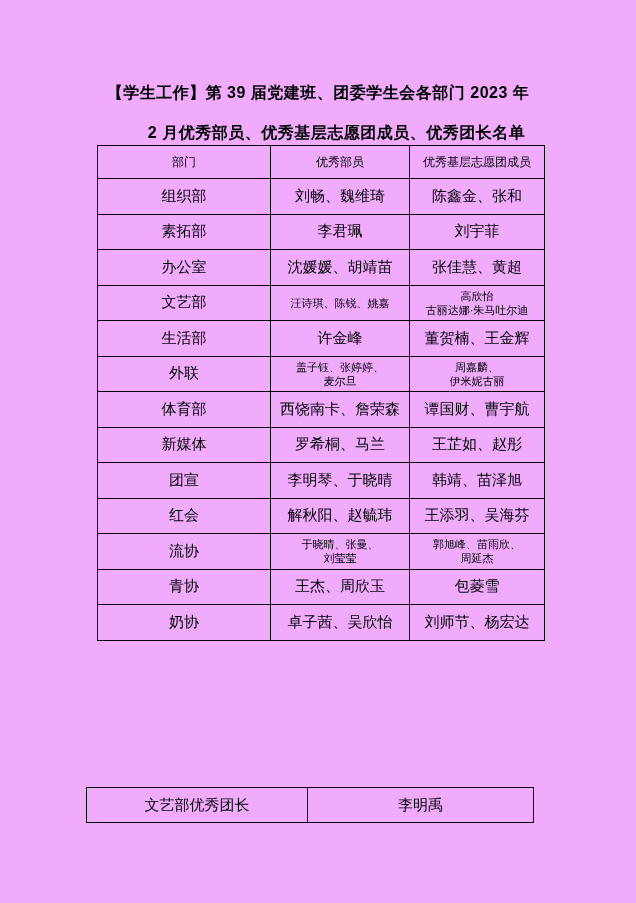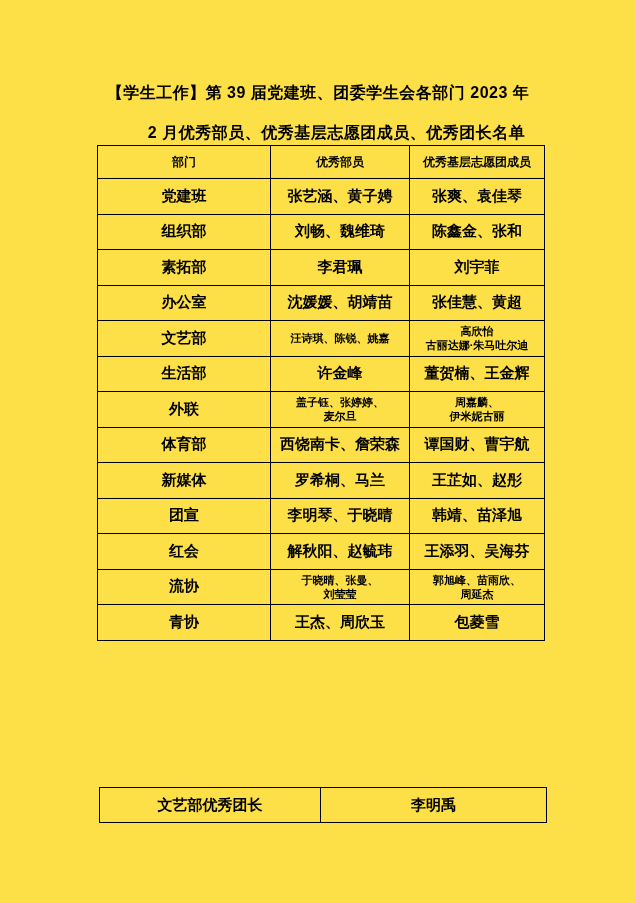--- a/index.html
+++ b/index.html
@@ -11,7 +11,7 @@
     position: relative;
     width: 636px;
     height: 903px;
-    background: #fde047;
+    background: #f0abfc;
     font-family: "Liberation Sans", "DejaVu Sans", sans-serif;
     color: #000000;
     overflow: hidden;

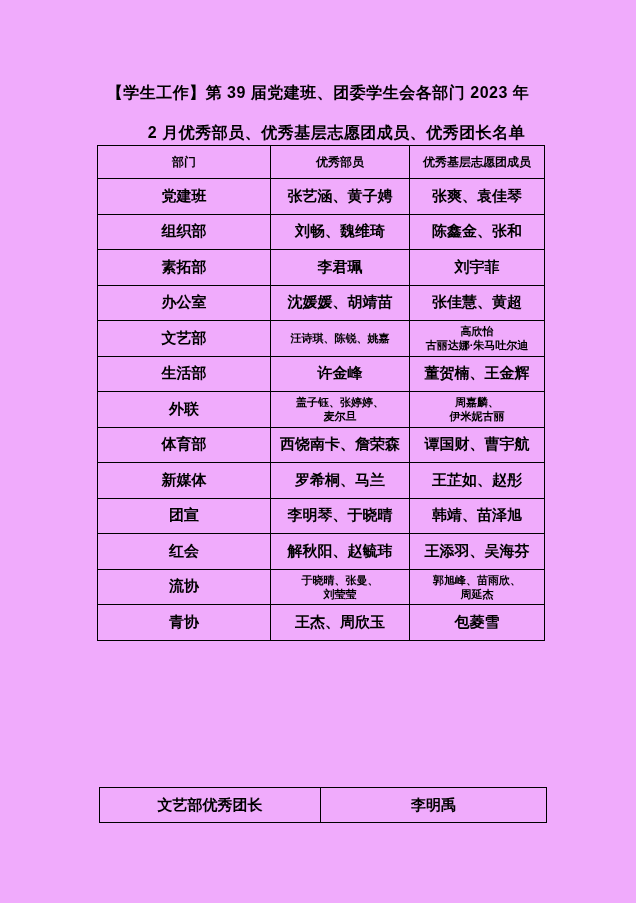--- a/index.html
+++ b/index.html
@@ -41,7 +41,7 @@
     vertical-align: middle;
     padding: 0 2px;
     white-space: pre-line;
-    font-weight: bold;
+    font-weight: normal;
     overflow: hidden;
   }
 

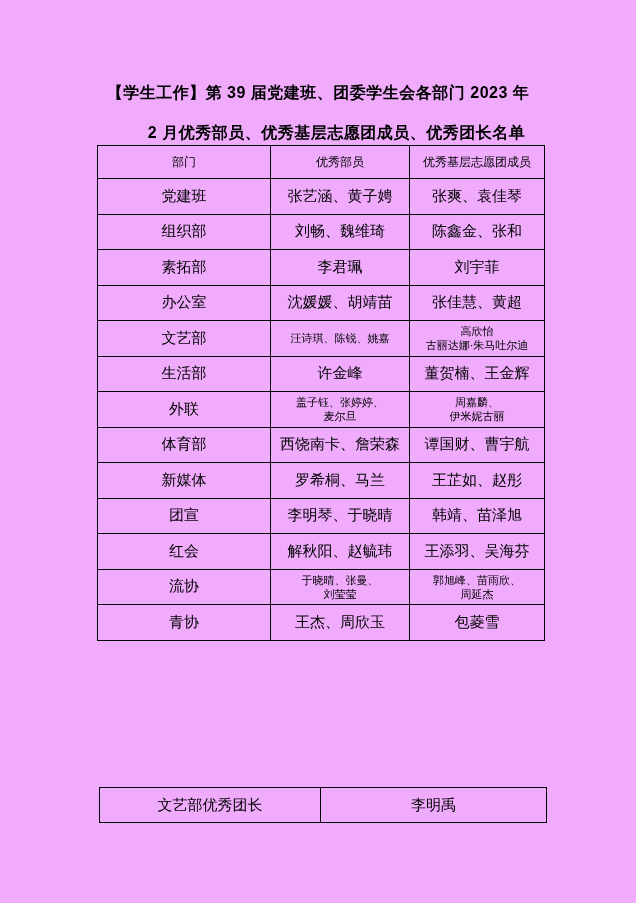--- a/index.html
+++ b/index.html
@@ -98,11 +98,6 @@
     </thead>
     <tbody>
         <tr>
-          <td>党建班</td>
-          <td>张艺涵、黄子娉</td>
-          <td>张爽、袁佳琴</td>
-        </tr>
-        <tr>
           <td>组织部</td>
           <td>刘畅、魏维琦</td>
           <td>陈鑫金、张和</td>

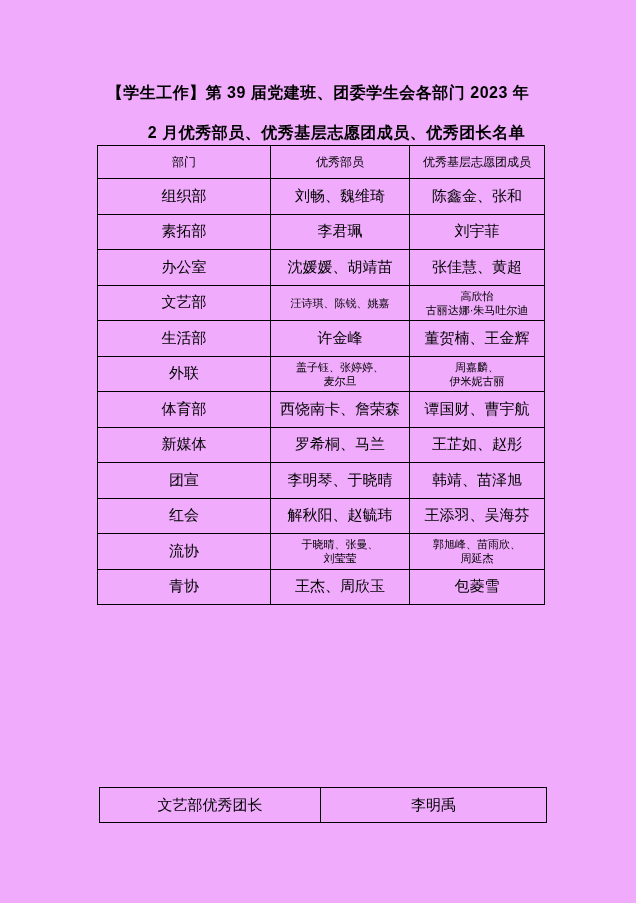--- a/index.html
+++ b/index.html
@@ -162,6 +162,11 @@
           <td>王杰、周欣玉</td>
           <td>包菱雪</td>
         </tr>
+        <tr>
+          <td>奶协</td>
+          <td>卓子茜、吴欣怡</td>
+          <td>刘师节、杨宏达</td>
+        </tr>
       </tbody>
   </table>
 

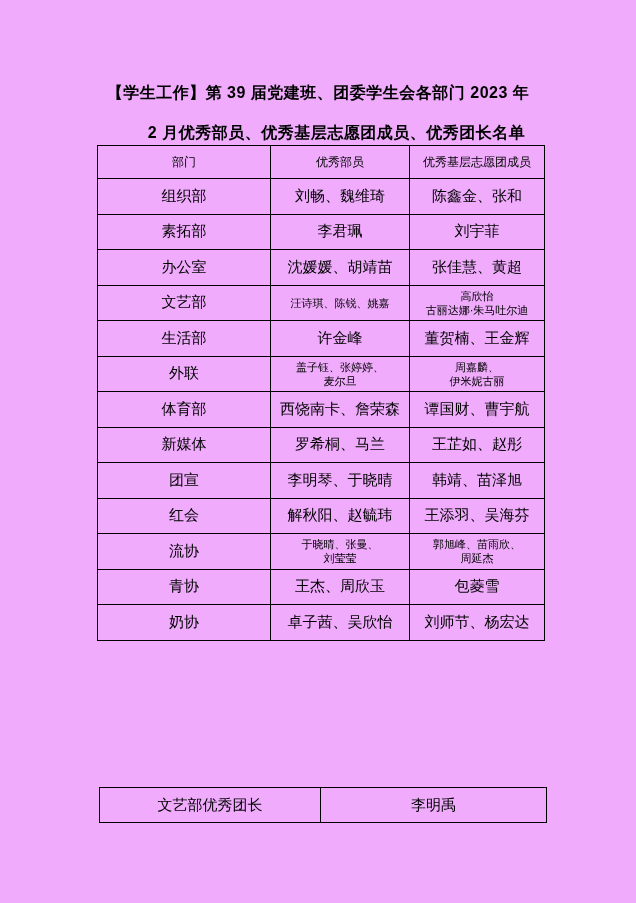--- a/index.html
+++ b/index.html
@@ -64,7 +64,7 @@
   }
 
   #footer-table {
-    left: 99px;
+    left: 86px;
     top: 787px;
     width: 447px;
     border-radius: 9px;

